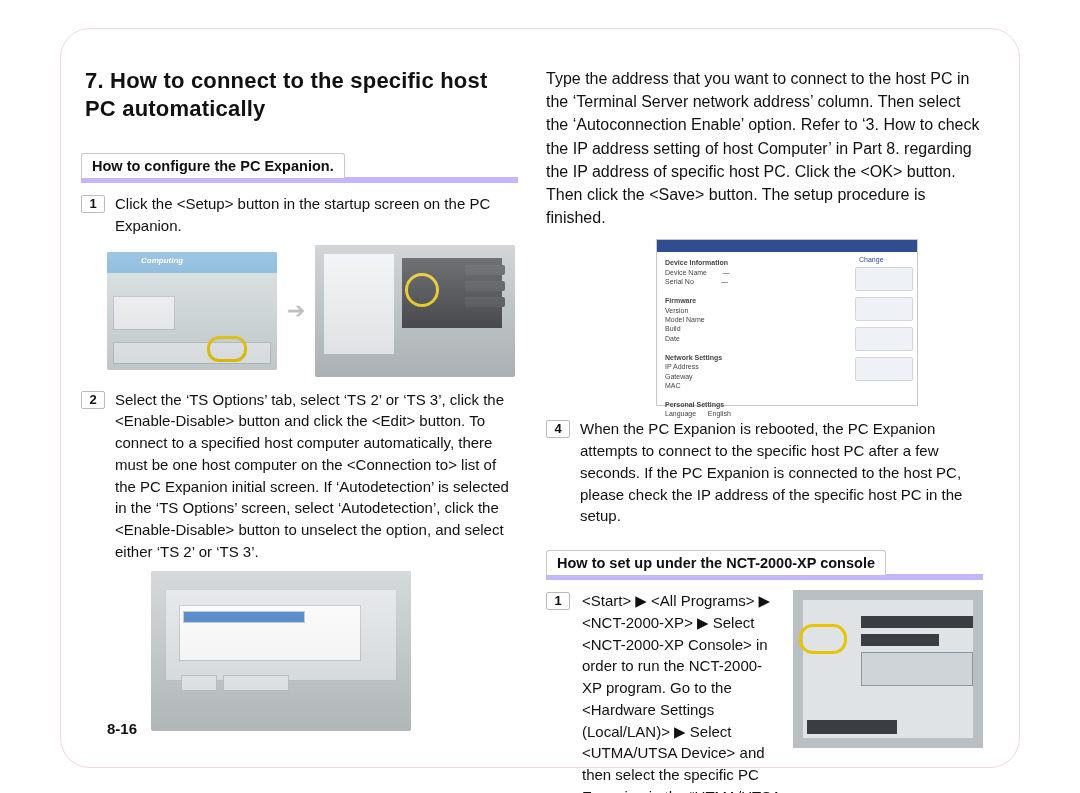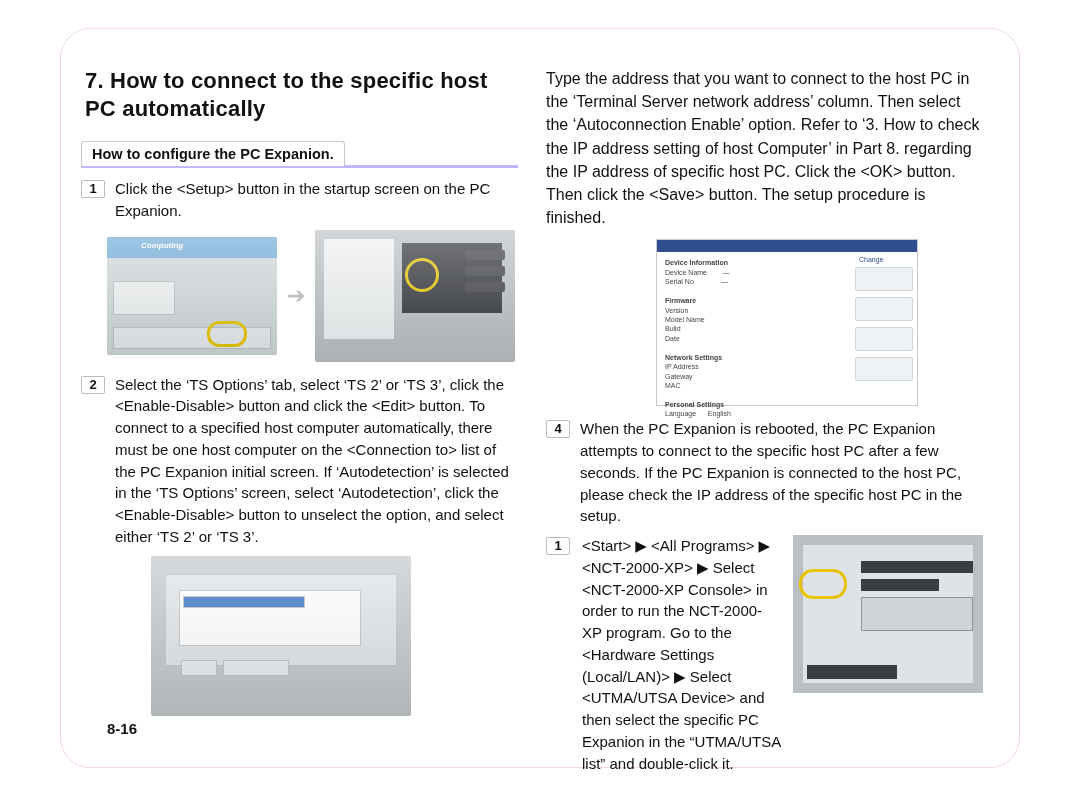--- a/index.html
+++ b/index.html
@@ -8,7 +8,7 @@
          border:1px solid #f1d9d9;border-radius:30px;padding:38px 0 0 0;box-sizing:border-box}
   .cols{display:flex;gap:28px;padding:0 36px 0 20px}
   .col{flex:1;min-width:0}
-  h1.sec-title{font-size:22px;font-weight:700;margin:0 0 18px 4px;line-height:1.25;
+  h1.sec-title{font-size:22px;font-weight:700;margin:0 0 30px 4px;line-height:1.25;
                font-family:"Segoe UI Semibold","Segoe UI",Arial,sans-serif;letter-spacing:.2px}
   .subhead-wrap{border-bottom:3px solid #c4b5fd;margin:0 0 10px 0;padding-bottom:0}
   .subhead{display:inline-block;font-weight:700;font-size:14.5px;background:#fff;

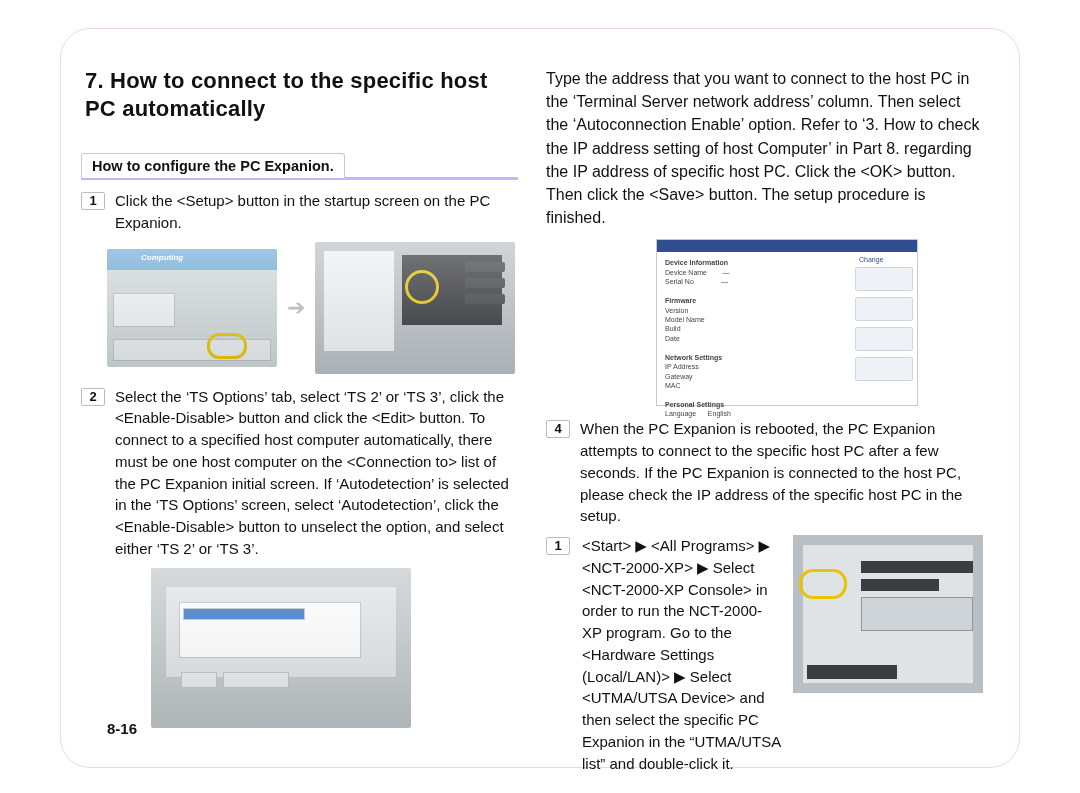--- a/index.html
+++ b/index.html
@@ -10,7 +10,7 @@
   .col{flex:1;min-width:0}
   h1.sec-title{font-size:22px;font-weight:700;margin:0 0 30px 4px;line-height:1.25;
                font-family:"Segoe UI Semibold","Segoe UI",Arial,sans-serif;letter-spacing:.2px}
-  .subhead-wrap{border-bottom:3px solid #c4b5fd;margin:0 0 10px 0;padding-bottom:0}
+  .subhead-wrap{border-bottom:6px solid #c4b5fd;margin:0 0 10px 0;padding-bottom:0}
   .subhead{display:inline-block;font-weight:700;font-size:14.5px;background:#fff;
            border:1px solid #c9c9c9;border-bottom:none;border-radius:3px 3px 0 0;
            padding:4px 10px 4px 10px;position:relative;top:1px}

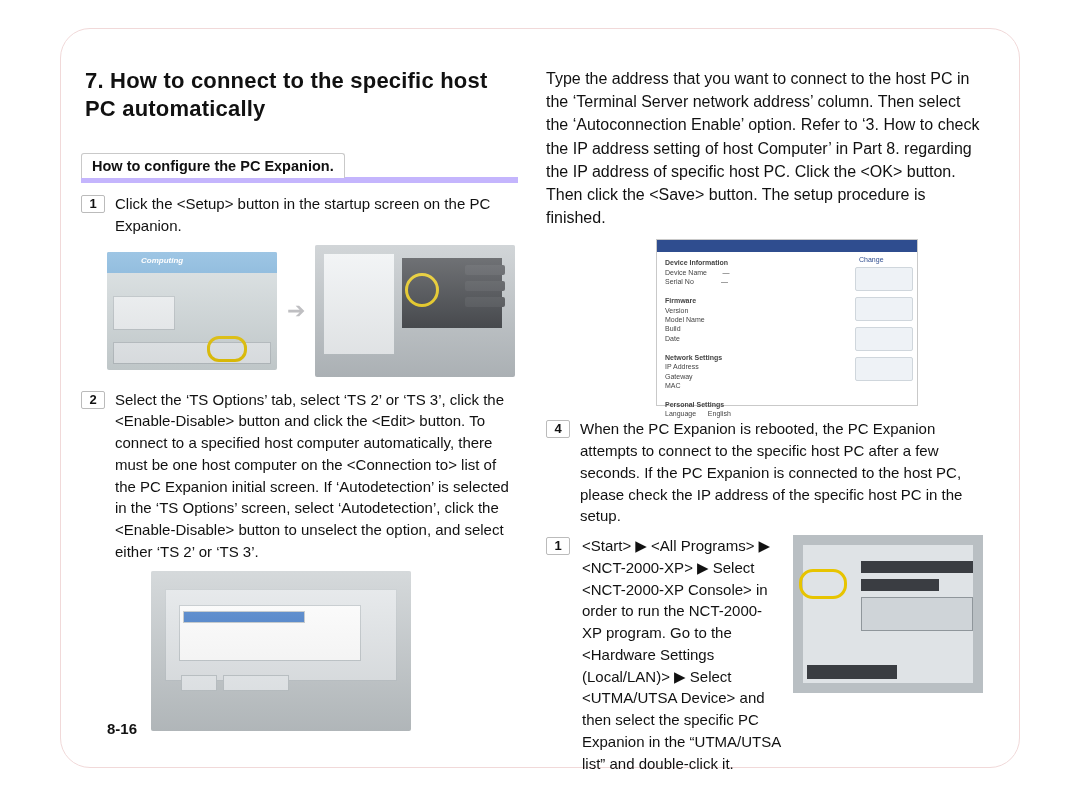--- a/index.html
+++ b/index.html
@@ -144,6 +144,9 @@
           <span class="step-txt">When the PC Expanion is rebooted, the PC Expanion attempts to connect to the specific host PC after a few seconds. If the PC Expanion is connected to the host PC, please check the IP address of the specific host PC in the setup.</span>
         </div>
 
+        <div class="subhead-wrap" style="margin-top:22px">
+          <span class="subhead">How to set up under the NCT-2000-XP console</span>
+        </div>
 
         <div class="step step-wrap">
           <span class="step-num">1</span>

